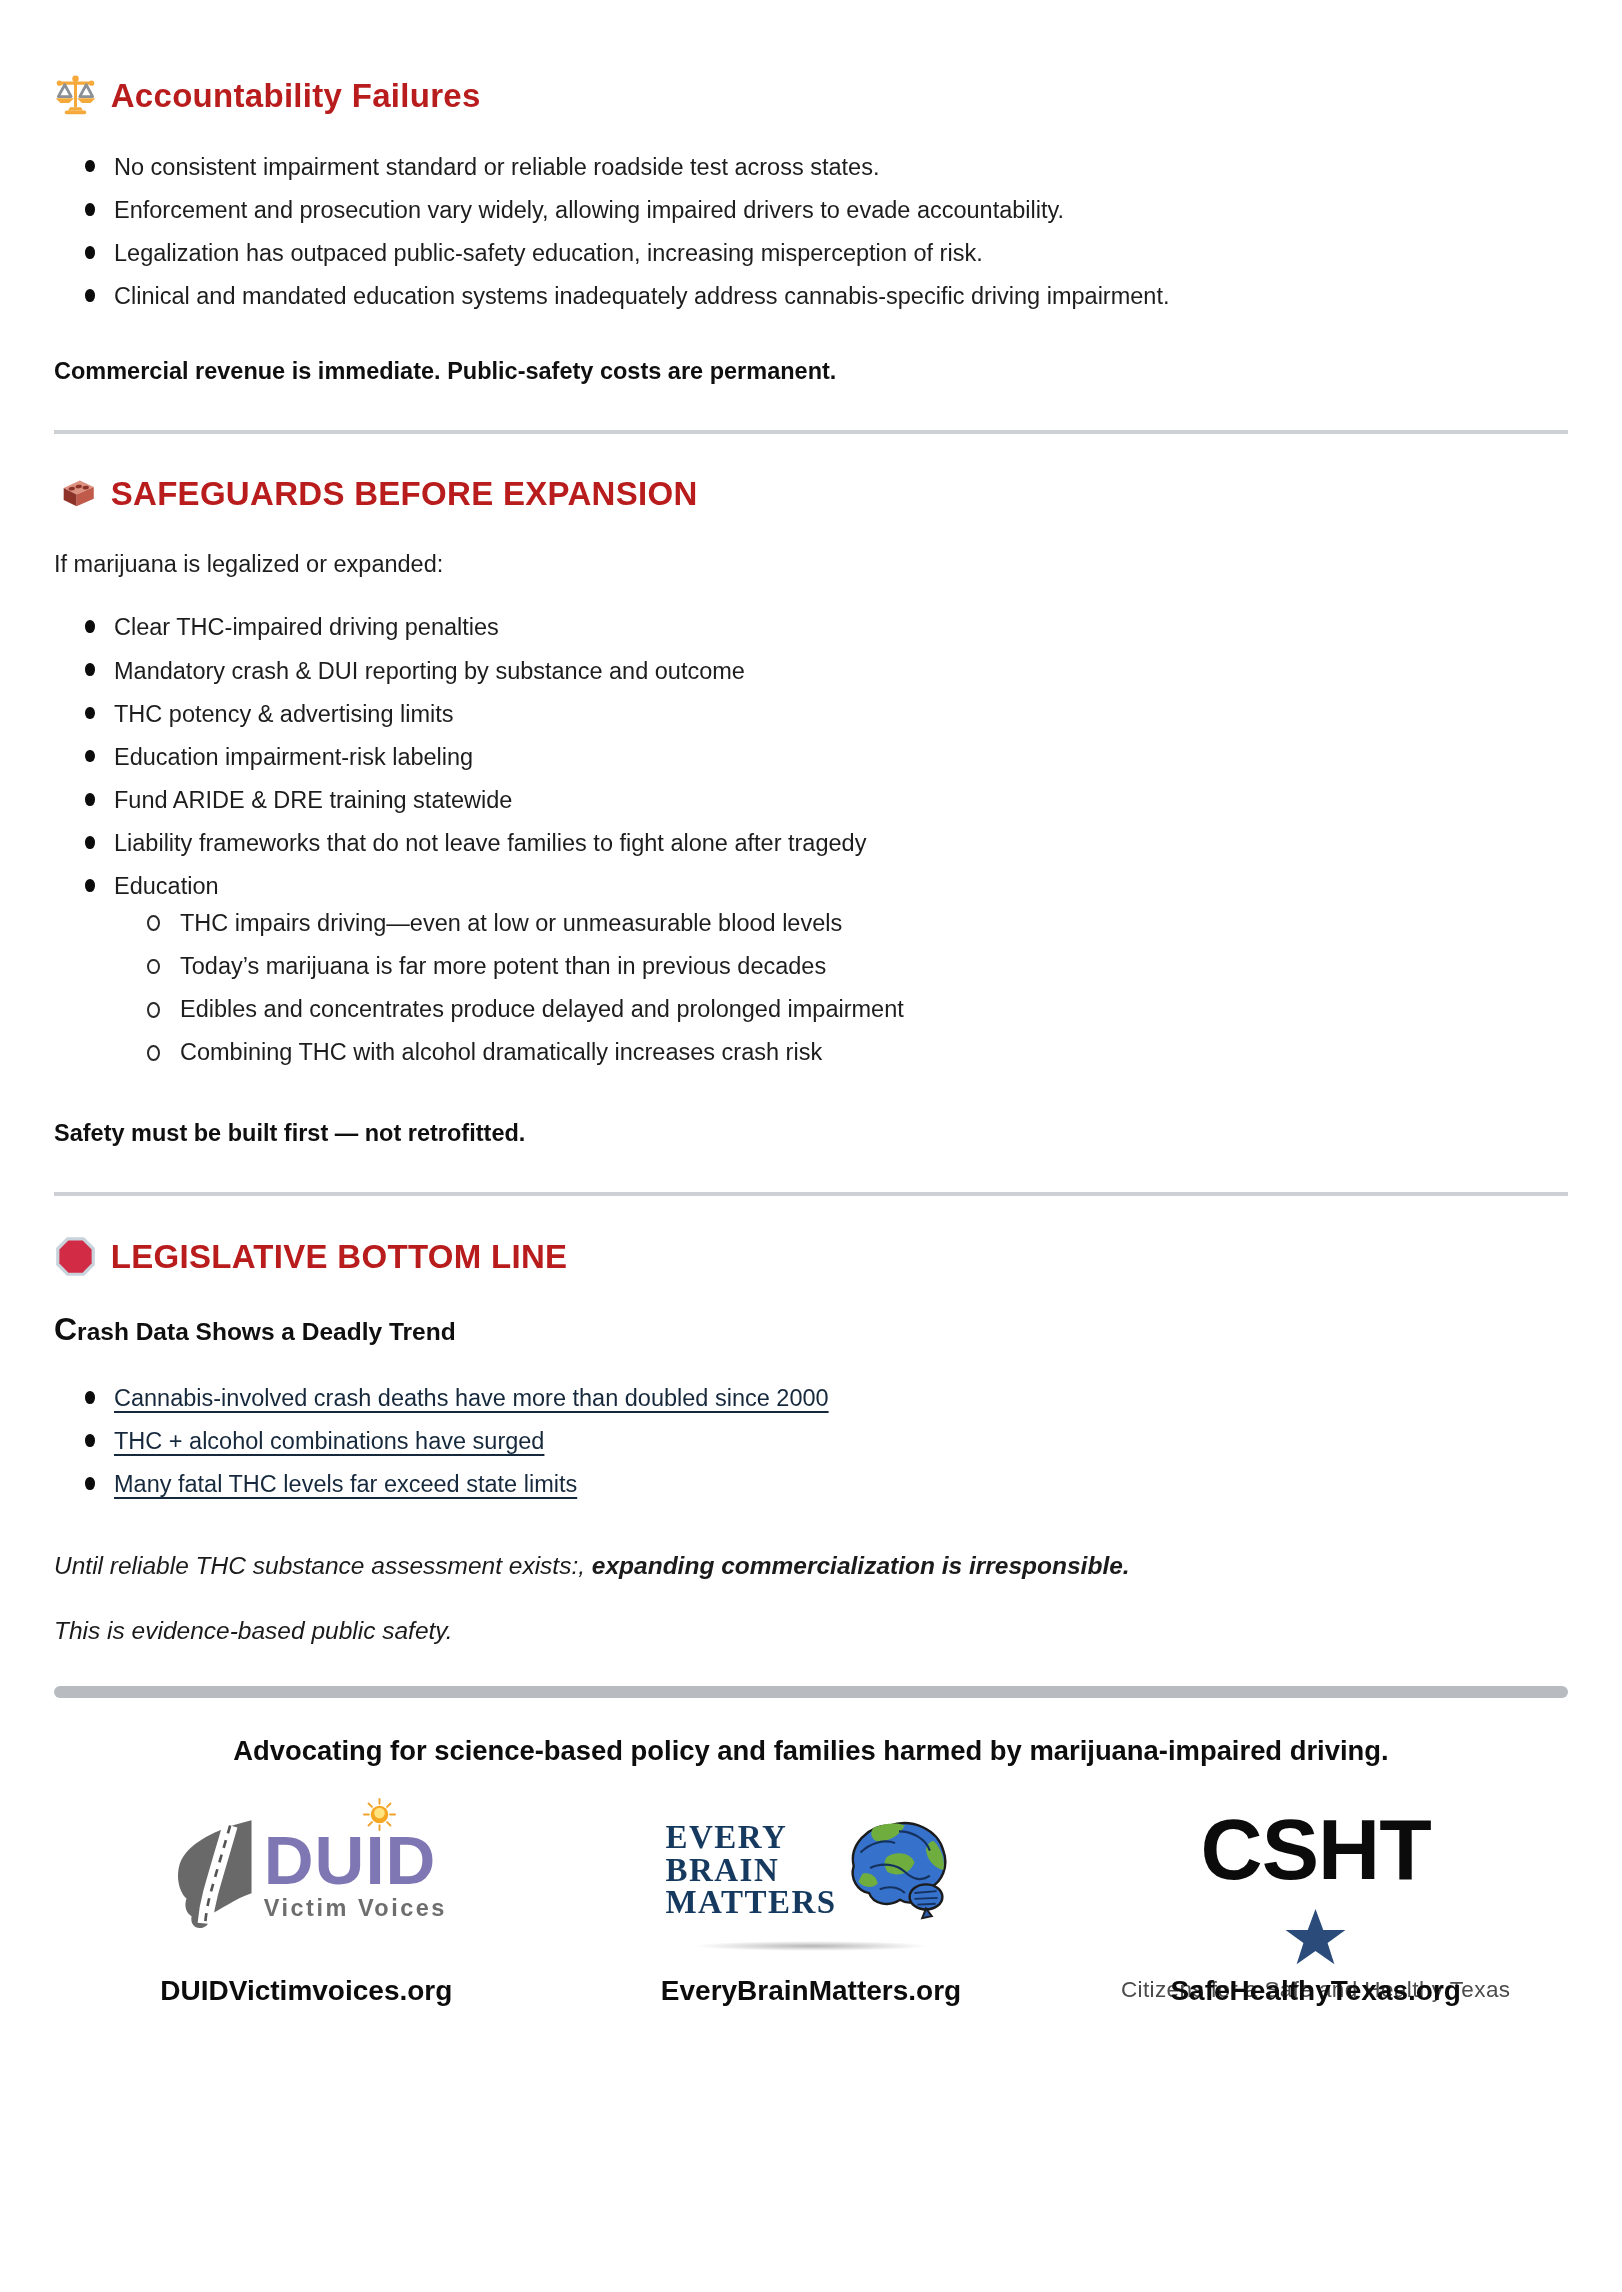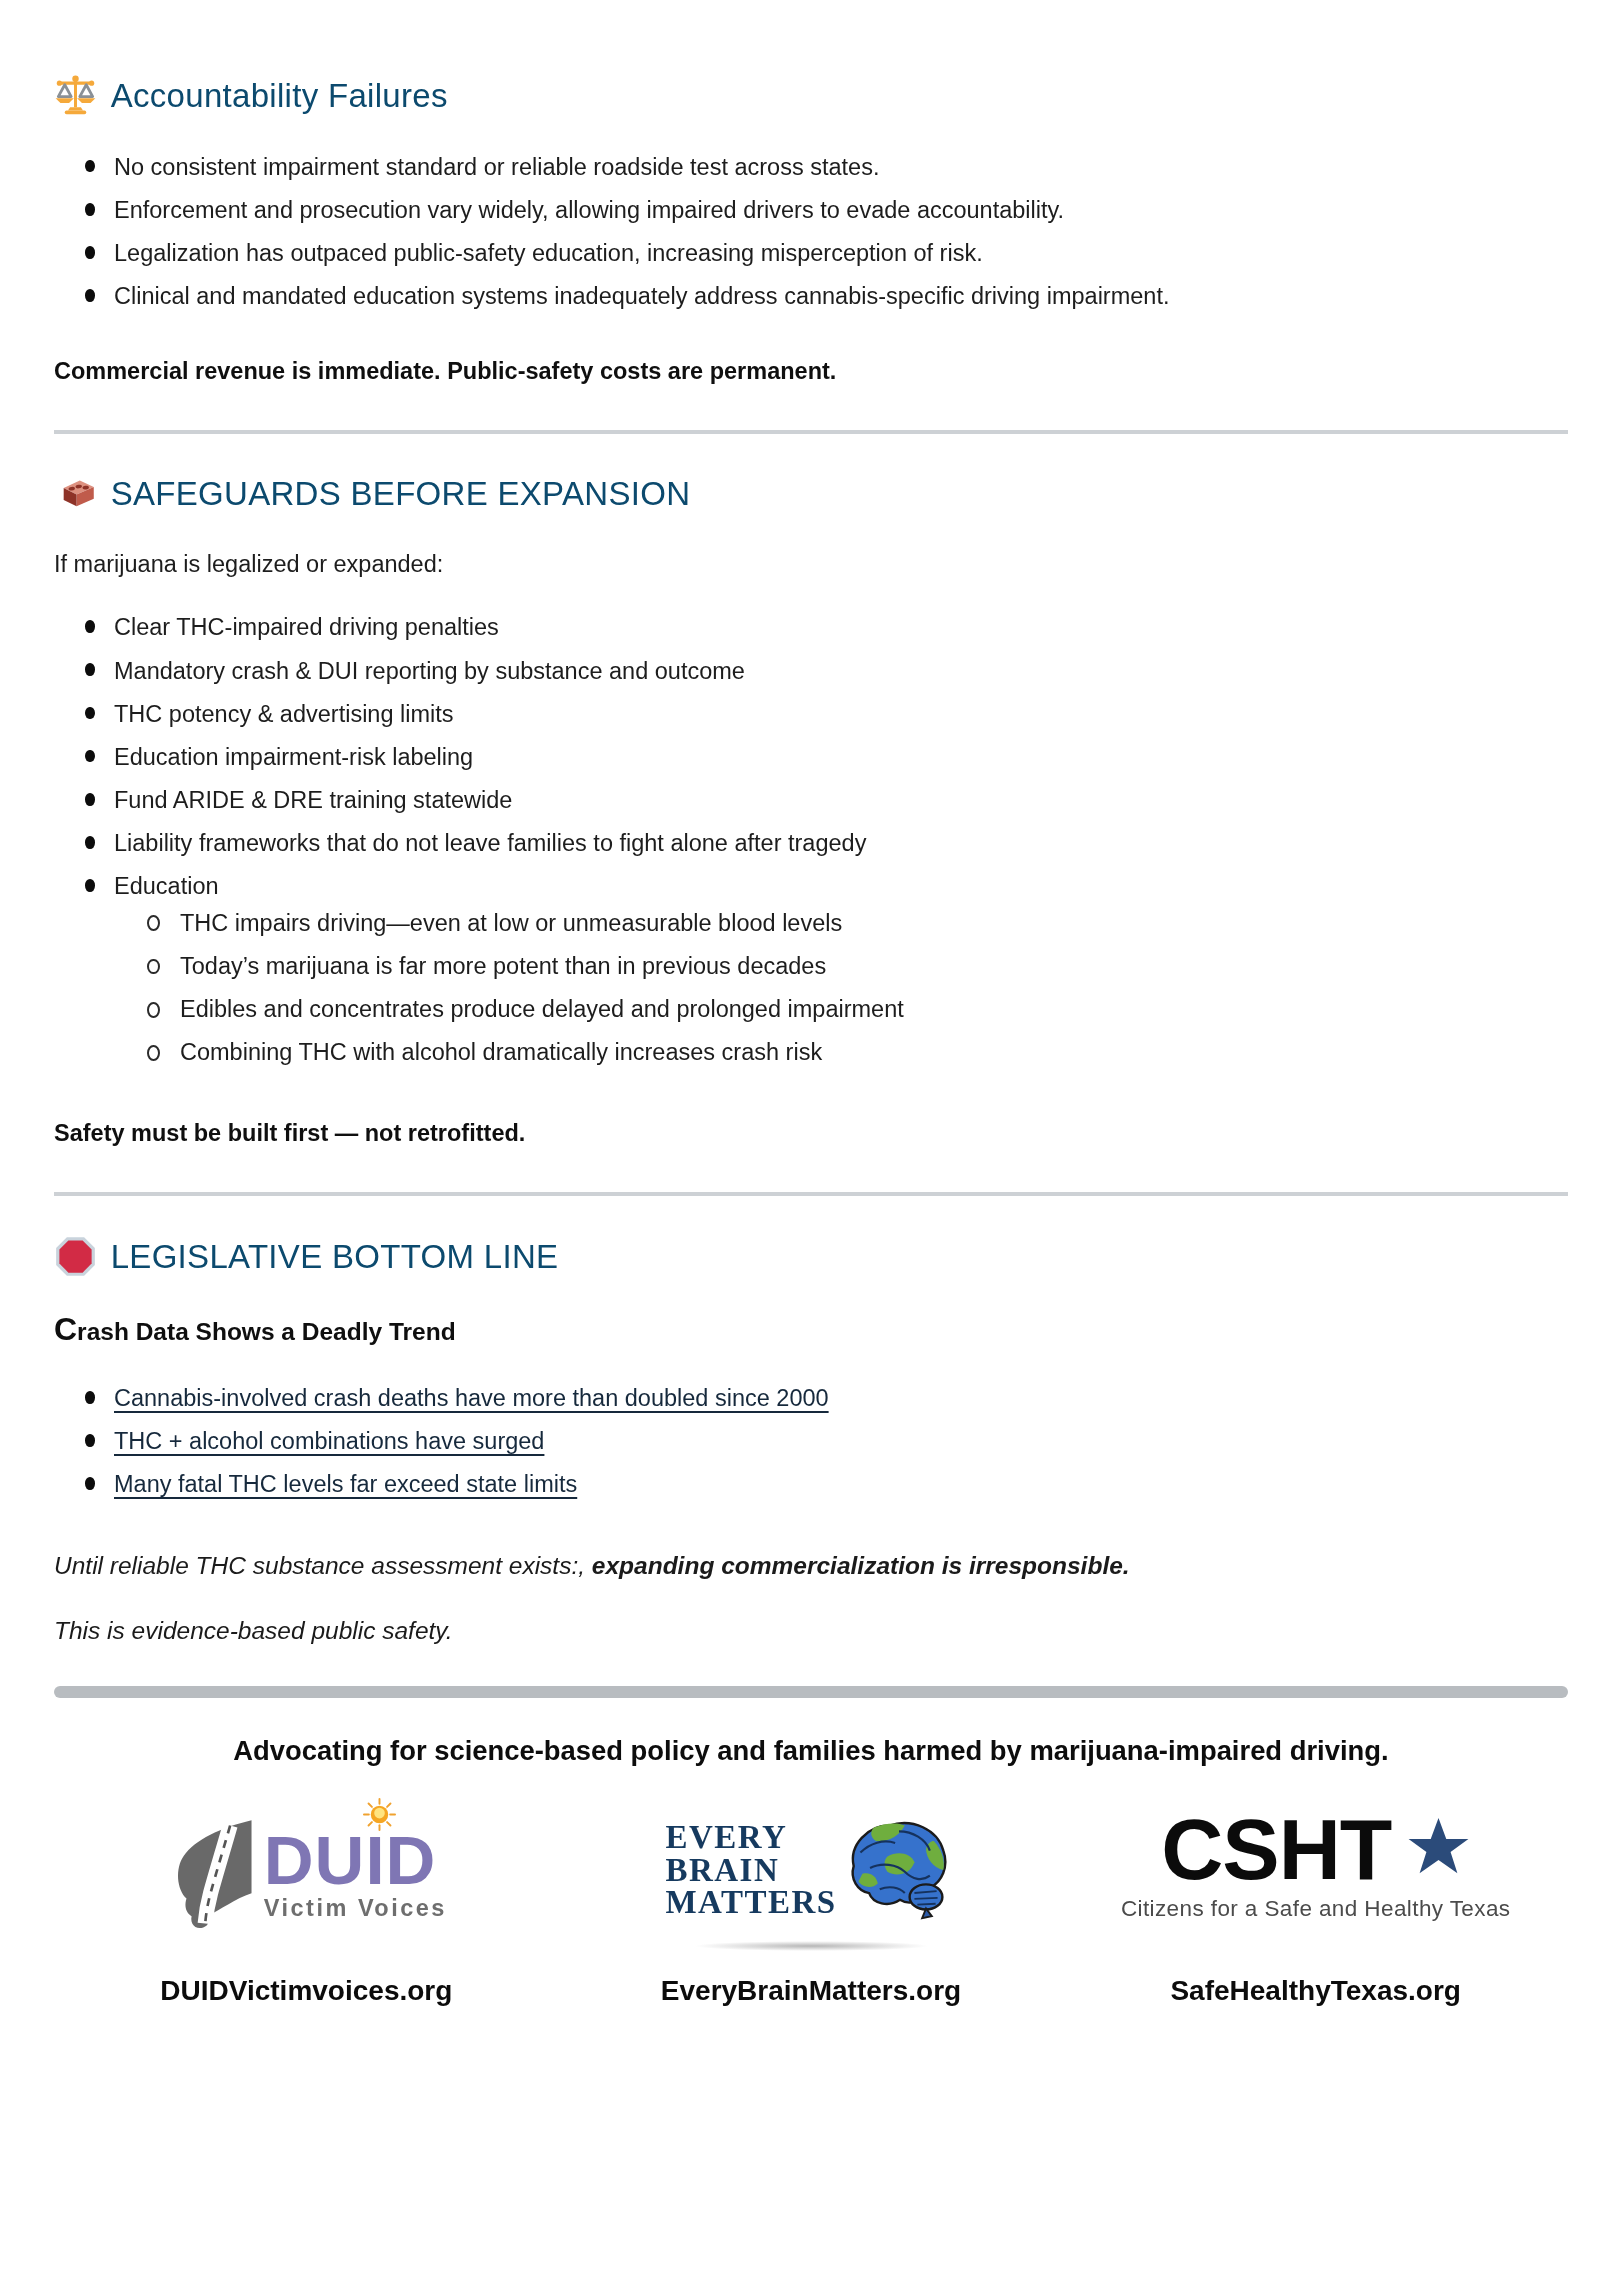--- a/index.html
+++ b/index.html
@@ -15,7 +15,7 @@
   
   .h2 {
     display:flex; align-items:center; gap:13.7px;
-    font-size:33px; font-weight:400; color:#0c4a6e; letter-spacing:0.3px;
+    font-size:33px; font-weight:700; color:#b91c1c; letter-spacing:0.3px;
     line-height:1.15;
   }
   .h2 .icon { display:inline-flex; width:43px; height:43px; flex:0 0 auto; }

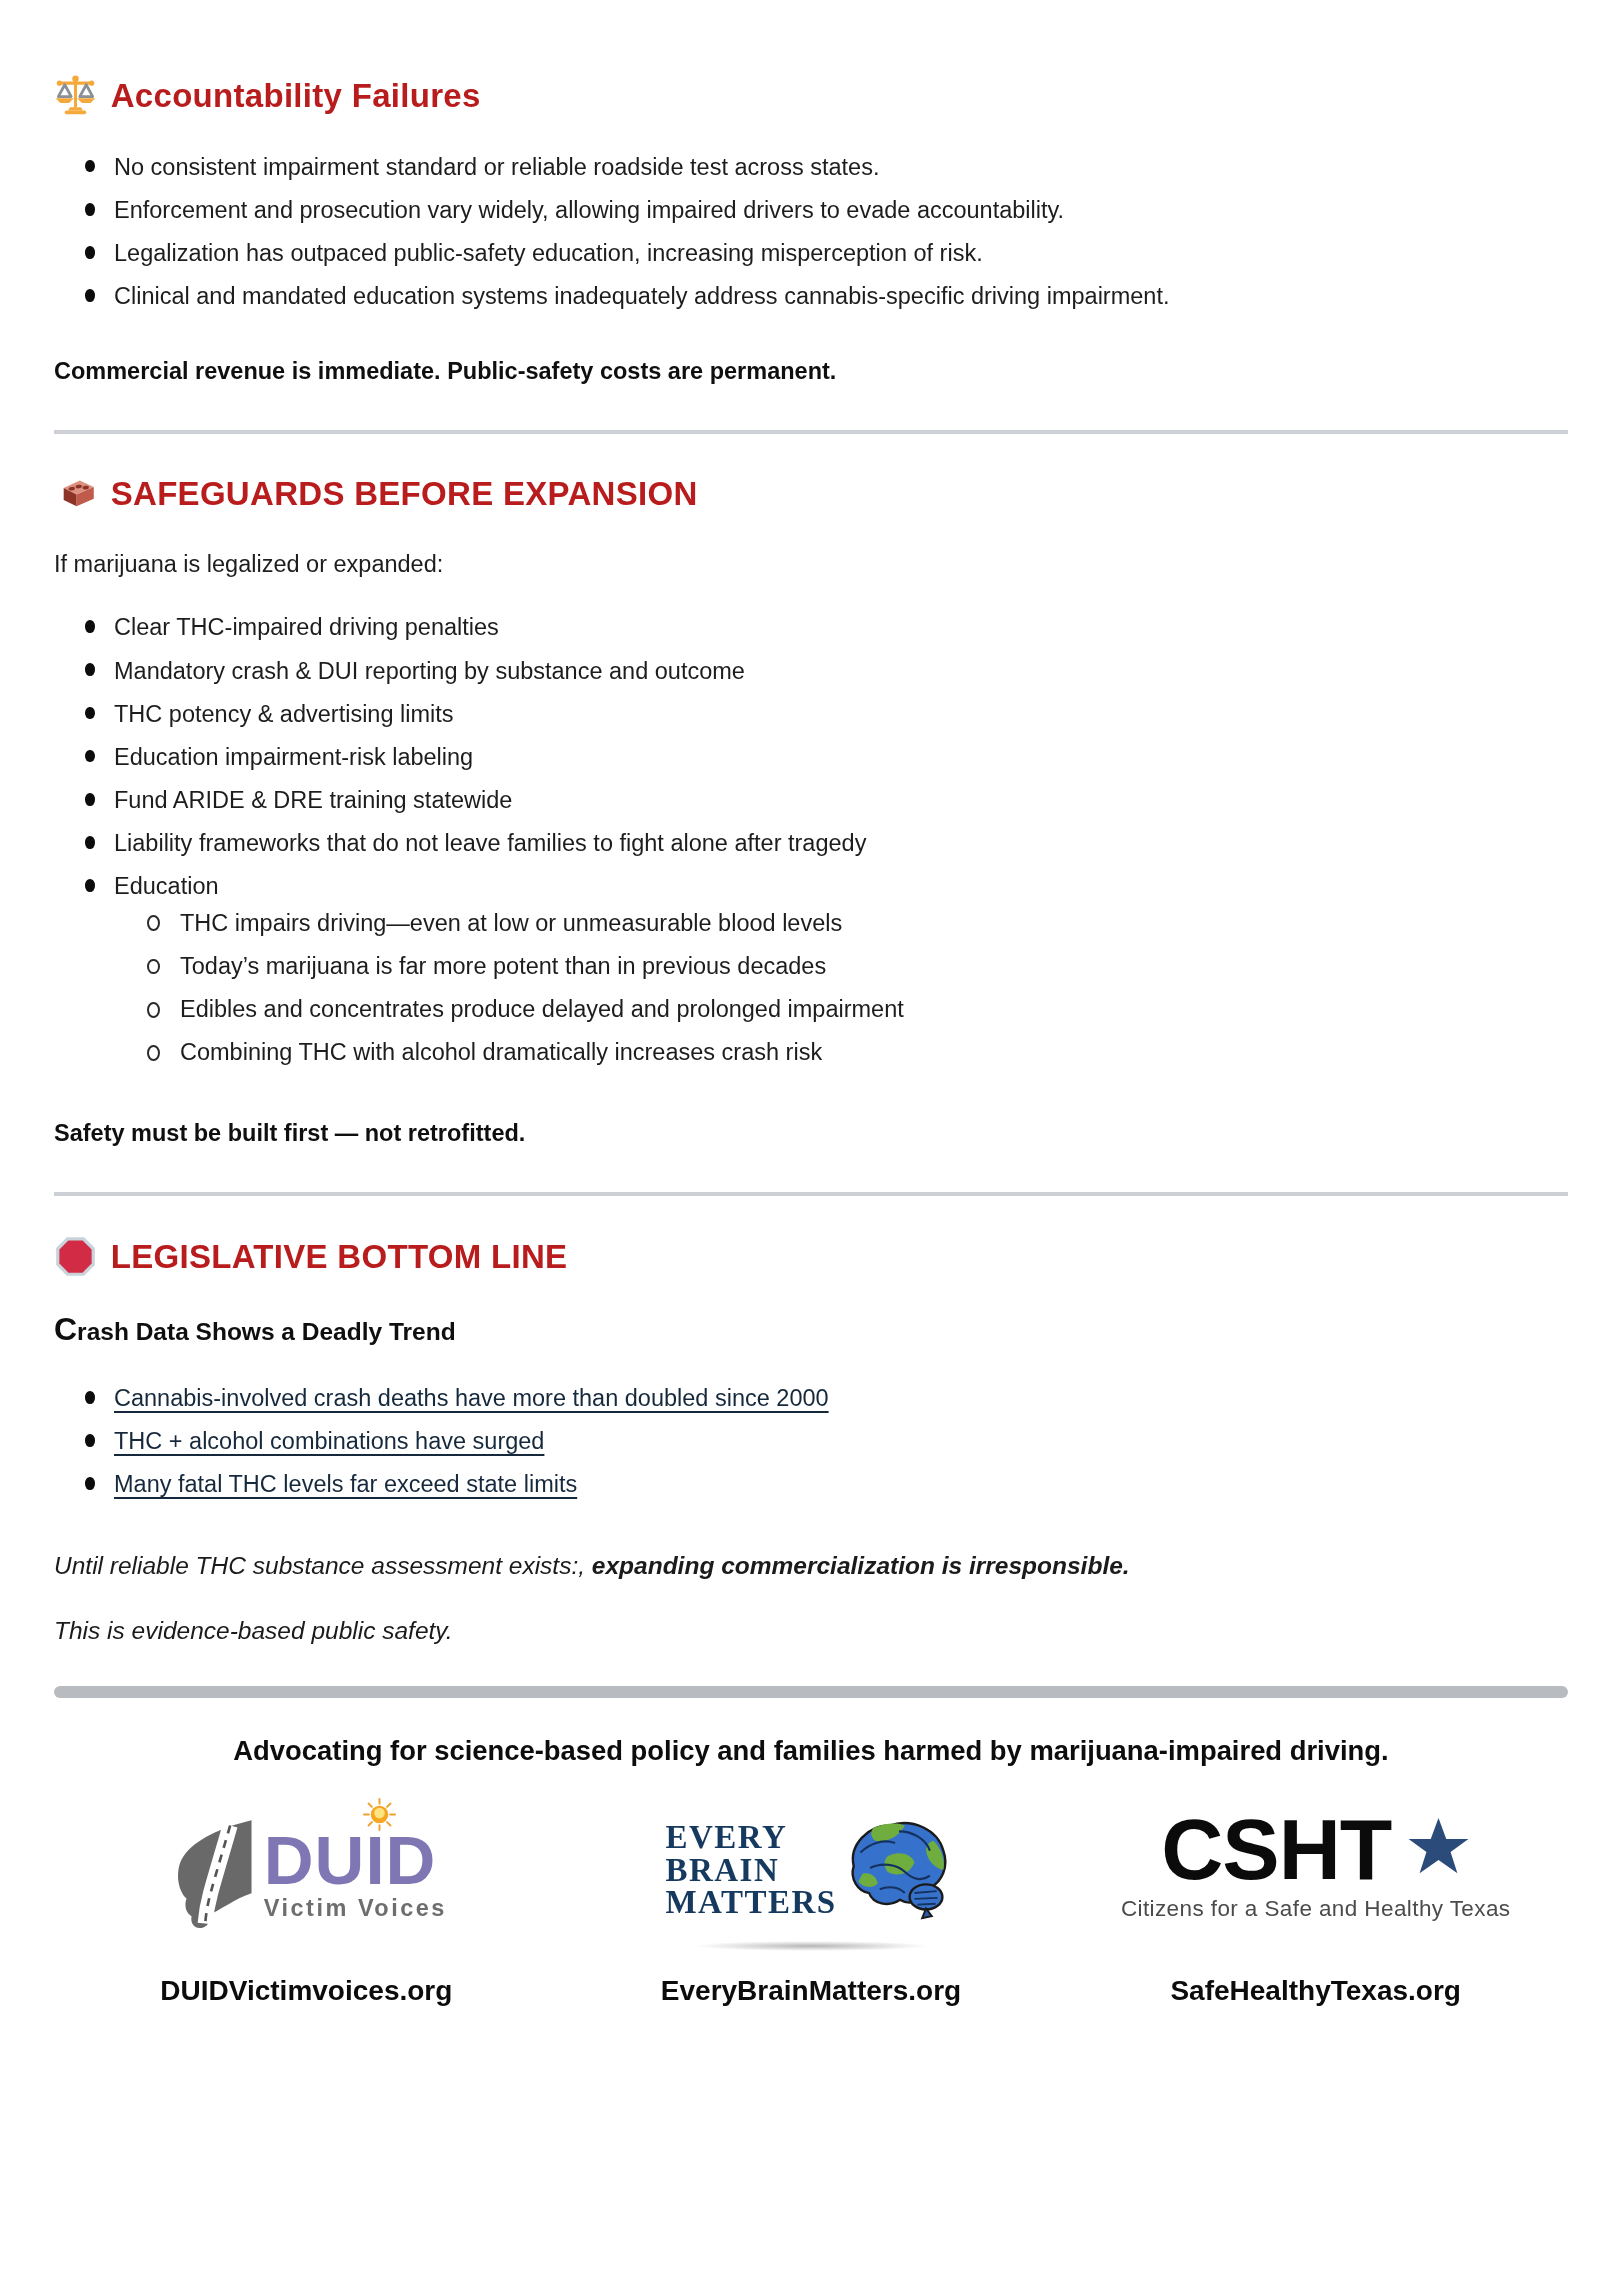--- a/index.html
+++ b/index.html
@@ -77,7 +77,7 @@
 
   
   .csht-logo { display:flex; flex-direction:column; align-items:center; height:127px; }
-  .csht-row { display:flex; align-items:center; gap:15.7px; }
+  .csht-row { display:flex; align-items:center; gap:15.7px;flex-direction:column; }
   .csht-word { font-size:86px; font-weight:800; color:#0b0b0b; line-height:1; letter-spacing:-1px; }
   .csht-sub { margin-top:3.9px; font-size:22.5px; font-weight:300; color:#4b4b4b; letter-spacing:0.4px; }
 

